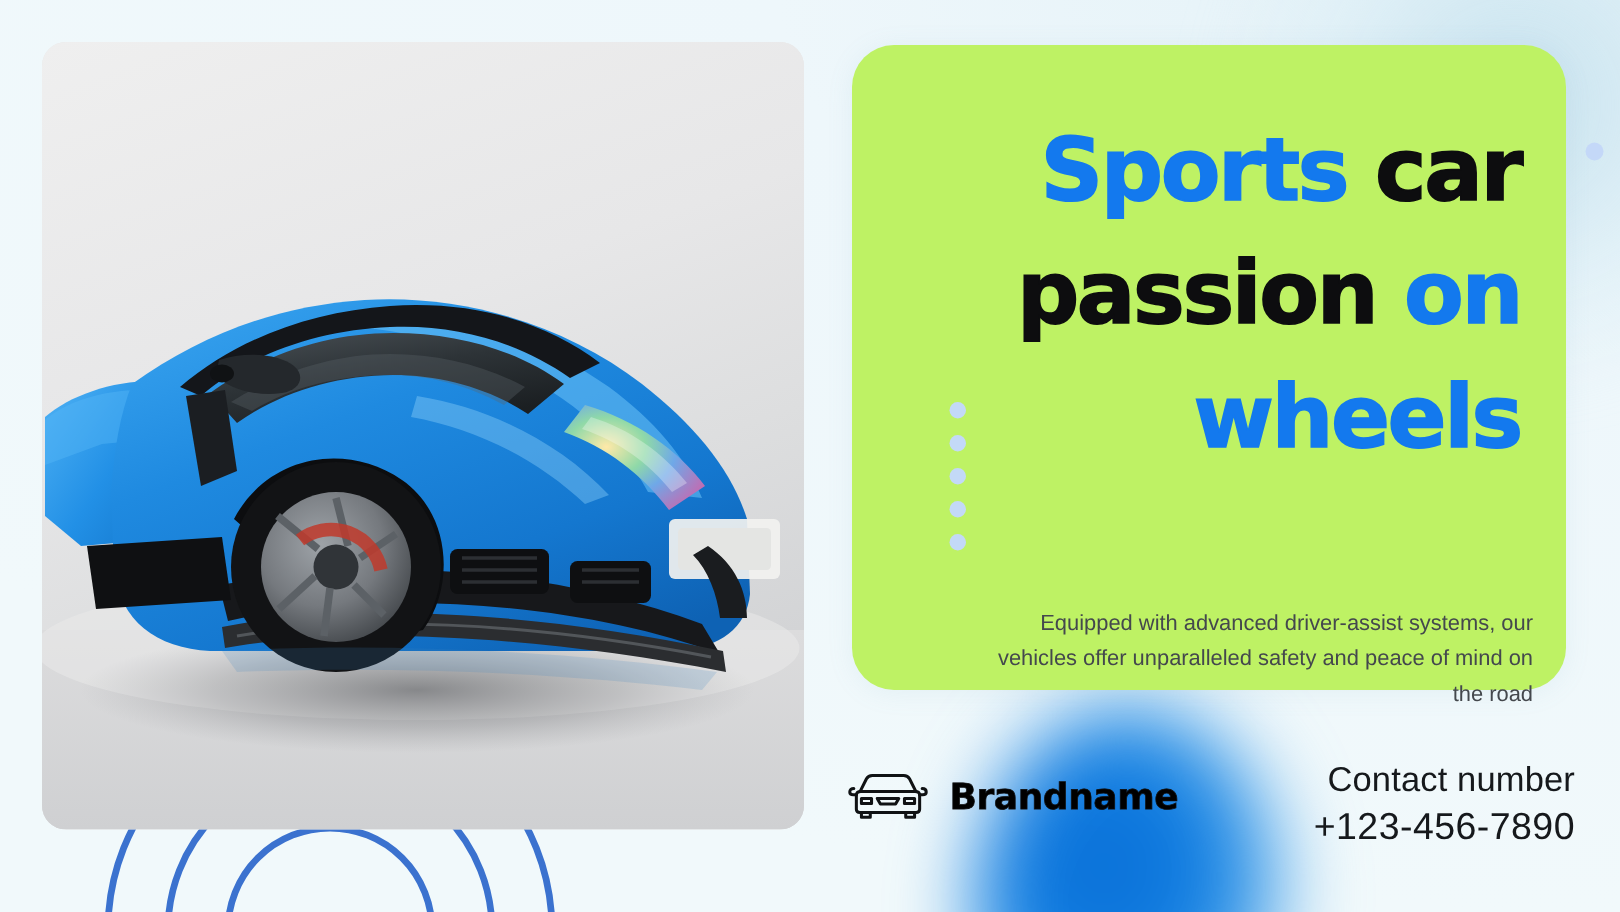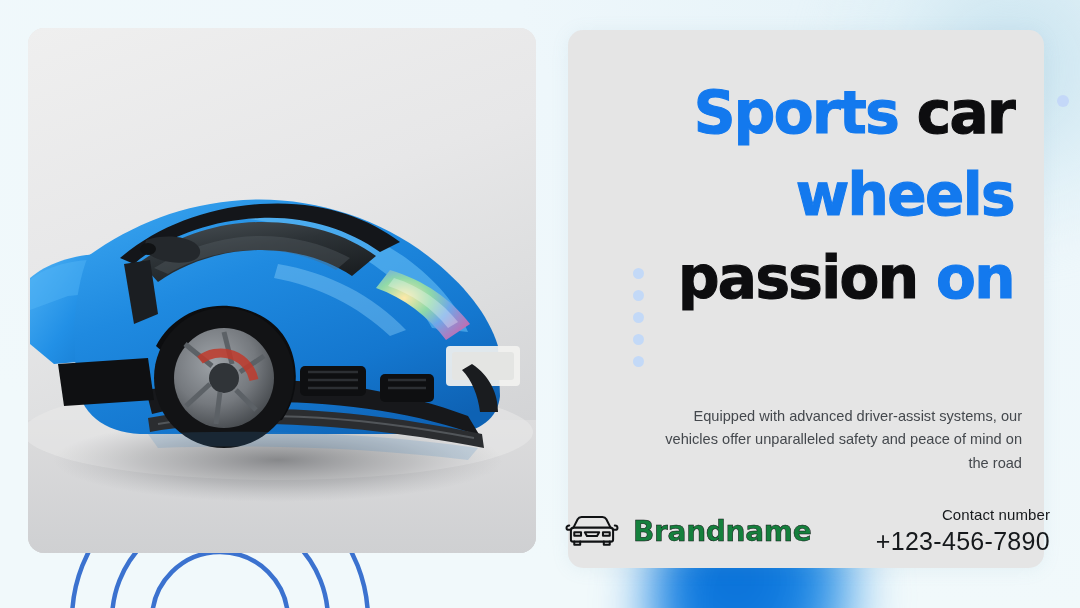--- a/index.html
+++ b/index.html
@@ -73,9 +73,9 @@
     left: 568px;
     top: 30px;
     width: 476px;
-    height: 538px;
-    background: #e5e5e5;
-    border-radius: 15px;
+    height: 430px;
+    background: #bef264;
+    border-radius: 28px;
     box-shadow: 0 2px 18px rgba(120,165,190,.10);
   }
 

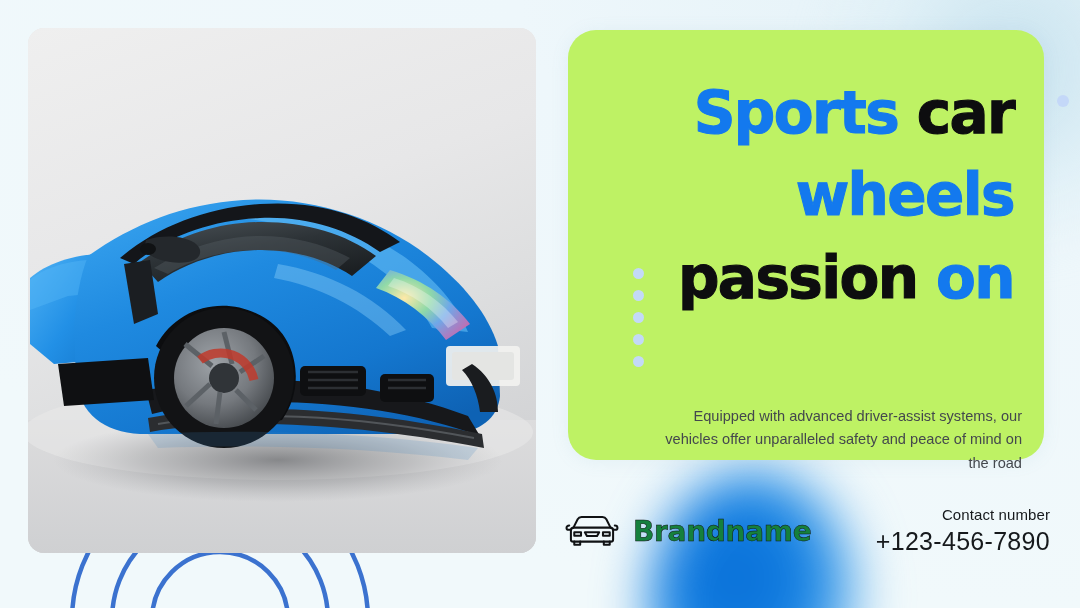--- a/index.html
+++ b/index.html
@@ -316,8 +316,8 @@
 
     <div class="headline">
       <span class="hl-line"><span class="hl-blue">Sports</span><span> car</span></span>
+      <span class="hl-line"><span>passion </span><span class="hl-blue">on</span></span>
       <span class="hl-line"><span class="hl-blue">wheels</span></span>
-      <span class="hl-line"><span>passion </span><span class="hl-blue">on</span></span>
     </div>
 
     <div class="dot-column">

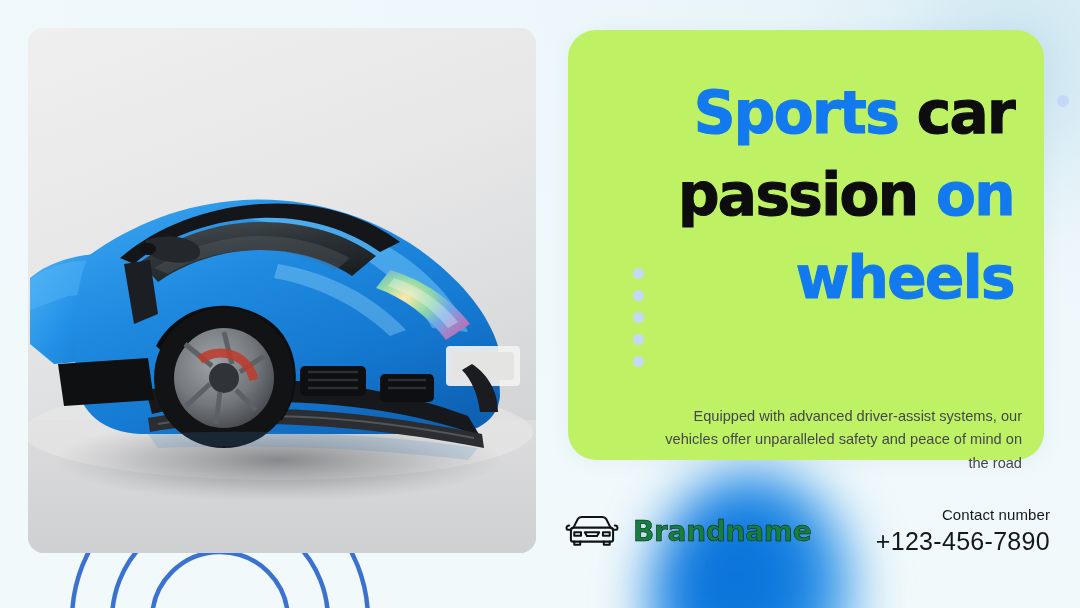--- a/index.html
+++ b/index.html
@@ -148,9 +148,9 @@
   }
   .brand-icon { display: block; width: 54px; height: 34px; }
   .brand-name {
-    font-size: 28px;
+    font-size: 24px;
     font-weight: 700;
-    color: #15803d;
+    color: #000000;
     letter-spacing: -.3px;
     font-family: "DejaVu Sans", "Liberation Sans", sans-serif;
     -webkit-text-stroke: .5px #111214;

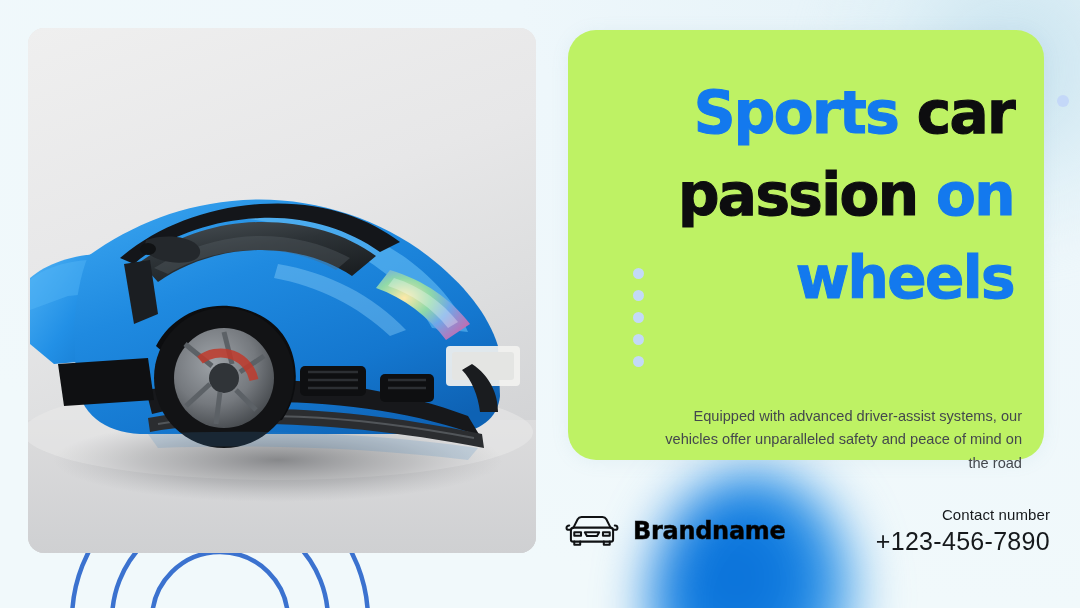--- a/index.html
+++ b/index.html
@@ -164,7 +164,7 @@
     color: #16191c;
   }
   .contact-label {
-    font-size: 15px;
+    font-size: 23px;
     font-weight: 400;
     letter-spacing: .1px;
     line-height: 1.3;

